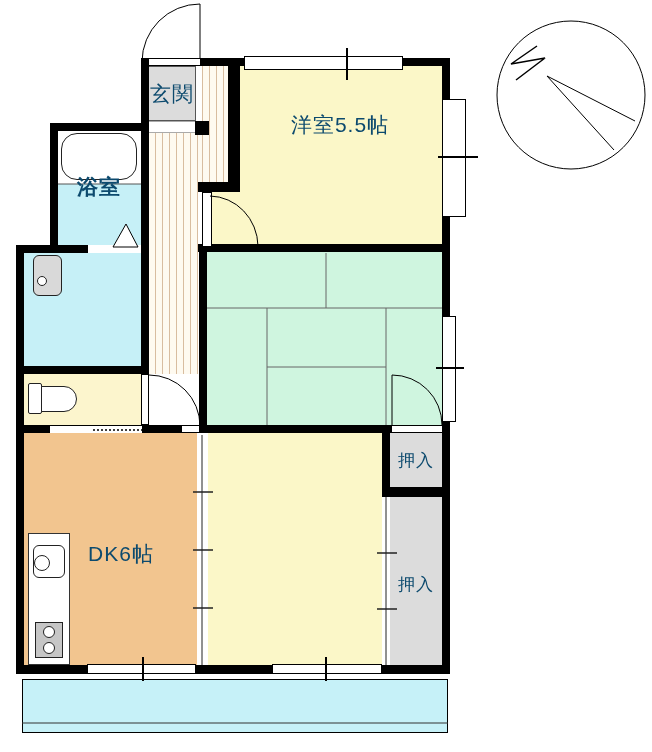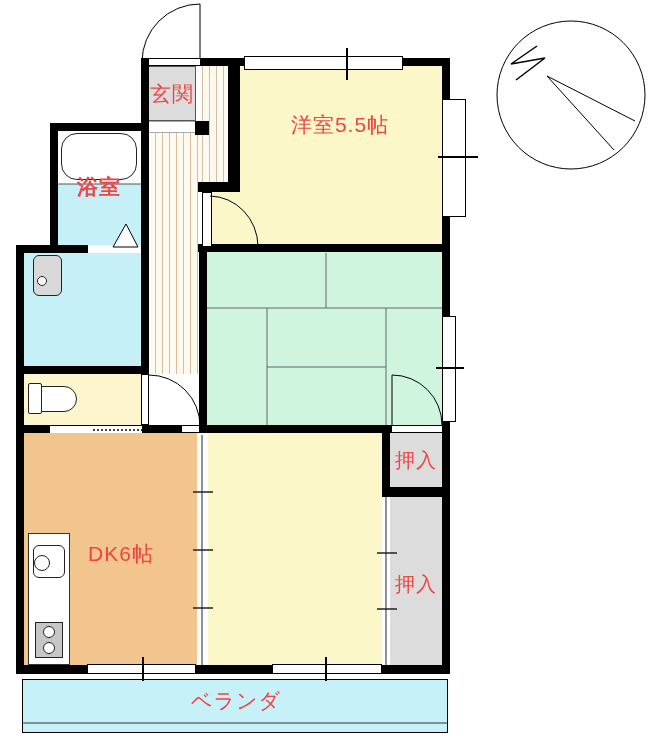--- a/index.html
+++ b/index.html
@@ -17,7 +17,7 @@
   .panel{z-index:4;background:#fff;border:1px solid #000;}
   .fixture{z-index:4;background:#fff;border:1px solid #222;}
   svg.overlay{z-index:5;left:0;top:0;pointer-events:none;}
-  .lbl{z-index:6;color:#ef4444;font-size:21px;white-space:nowrap;transform:translate(-50%,-50%);letter-spacing:1px;}
+  .lbl{z-index:6;color:#0c4a6e;font-size:21px;white-space:nowrap;transform:translate(-50%,-50%);letter-spacing:1px;}
   .lbl.small{font-size:20px;}
 </style>
 </head>

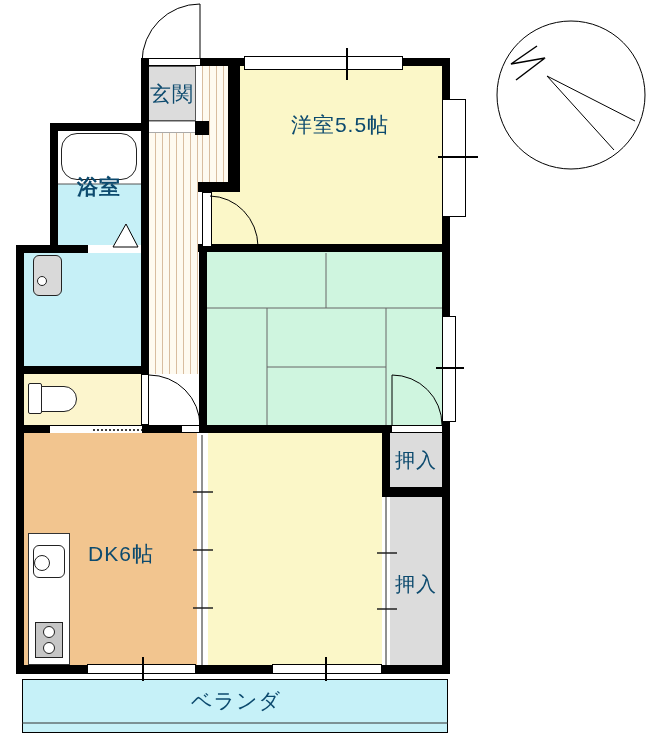--- a/index.html
+++ b/index.html
@@ -18,7 +18,7 @@
   .fixture{z-index:4;background:#fff;border:1px solid #222;}
   svg.overlay{z-index:5;left:0;top:0;pointer-events:none;}
   .lbl{z-index:6;color:#0c4a6e;font-size:21px;white-space:nowrap;transform:translate(-50%,-50%);letter-spacing:1px;}
-  .lbl.small{font-size:20px;}
+  .lbl.small{font-size:17px;}
 </style>
 </head>
 <body>

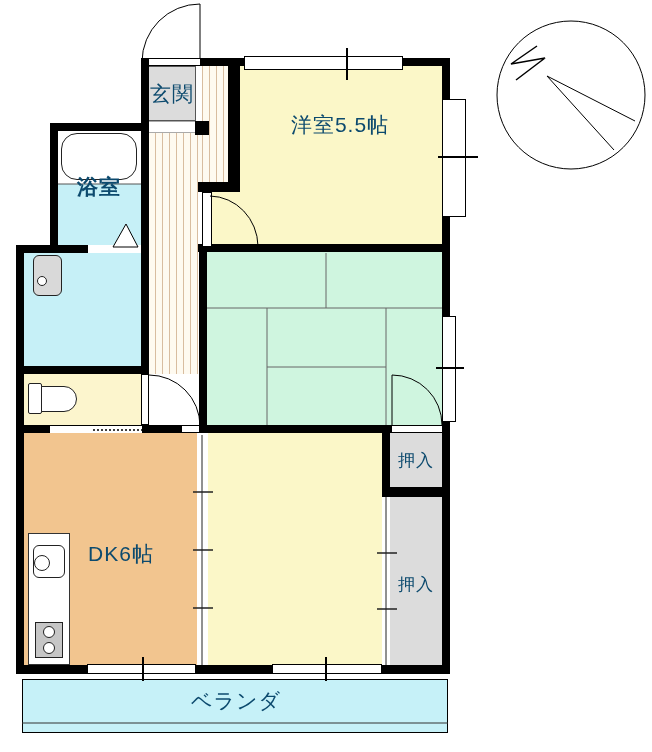--- a/index.html
+++ b/index.html
@@ -156,7 +156,6 @@
   <div class="lbl" style="left:121px;top:554px;">DK6帖</div>
   <div class="lbl small" style="left:416px;top:460px;">押入</div>
   <div class="lbl small" style="left:416px;top:584px;">押入</div>
-  <div class="lbl" style="left:236px;top:701px;">ベランダ</div>
 
 </div>
 

